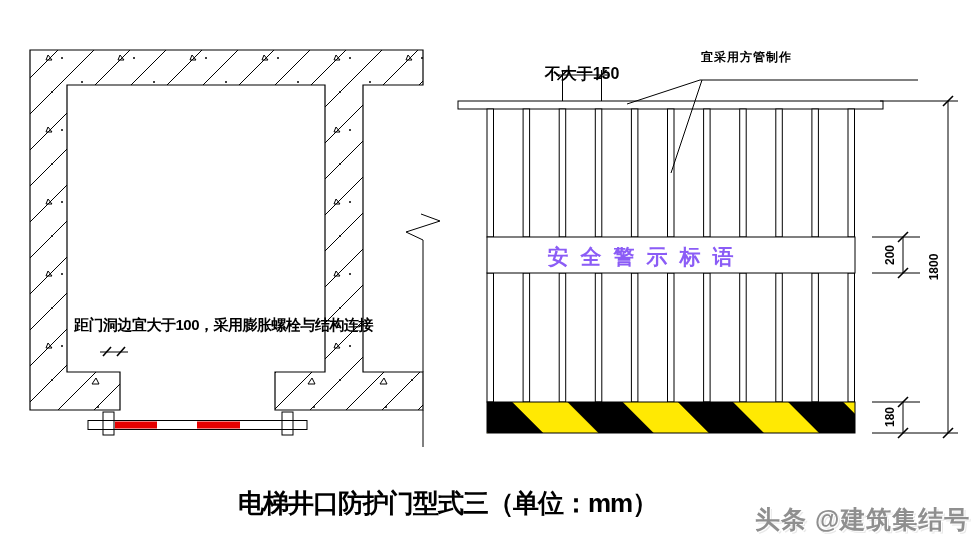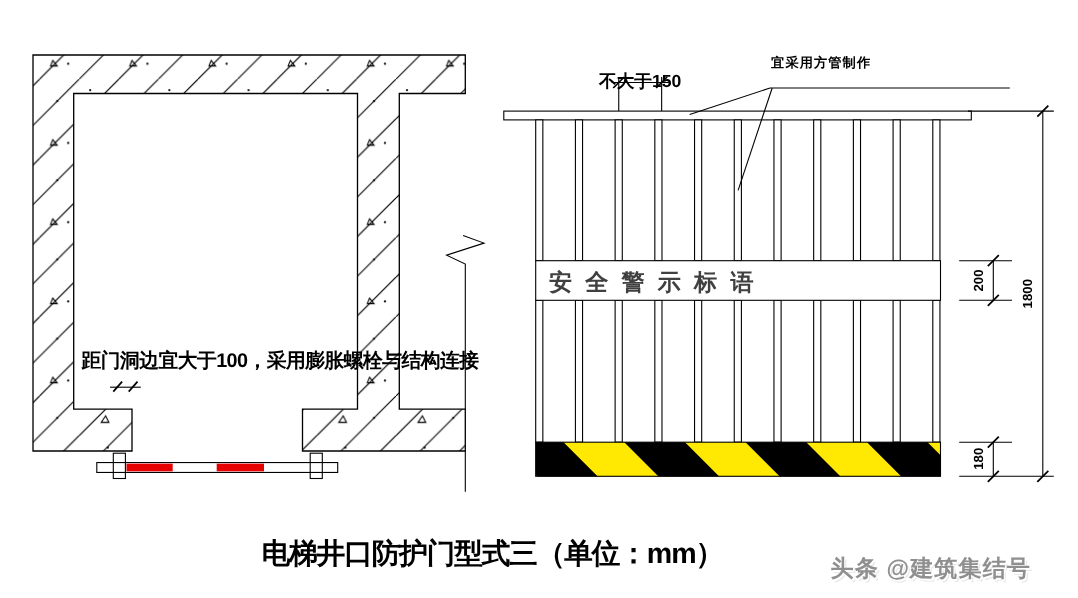--- a/index.html
+++ b/index.html
@@ -13,8 +13,8 @@
   .dim150{left:540px;top:44px;width:84px;text-align:center;font-size:16px;font-weight:bold;margin-top:20px;}
   .material-label{left:701px;top:49px;font-size:12px;font-weight:bold;letter-spacing:1px;}
   .warning-text{
-    left:487px;top:243px;width:307px;text-align:left;
-    font-size:21px;font-weight:bold;color:#404040;letter-spacing:12px;text-indent:12px;
+    left:487px;top:243px;width:307px;text-align:center;
+    font-size:21px;font-weight:bold;color:#8b5cf6;letter-spacing:12px;text-indent:12px;
   }
   .dim-v{font-size:12px;font-weight:bold;transform:translate(-50%,-50%) rotate(-90deg);}
   .dim-200{left:890px;top:255px;}

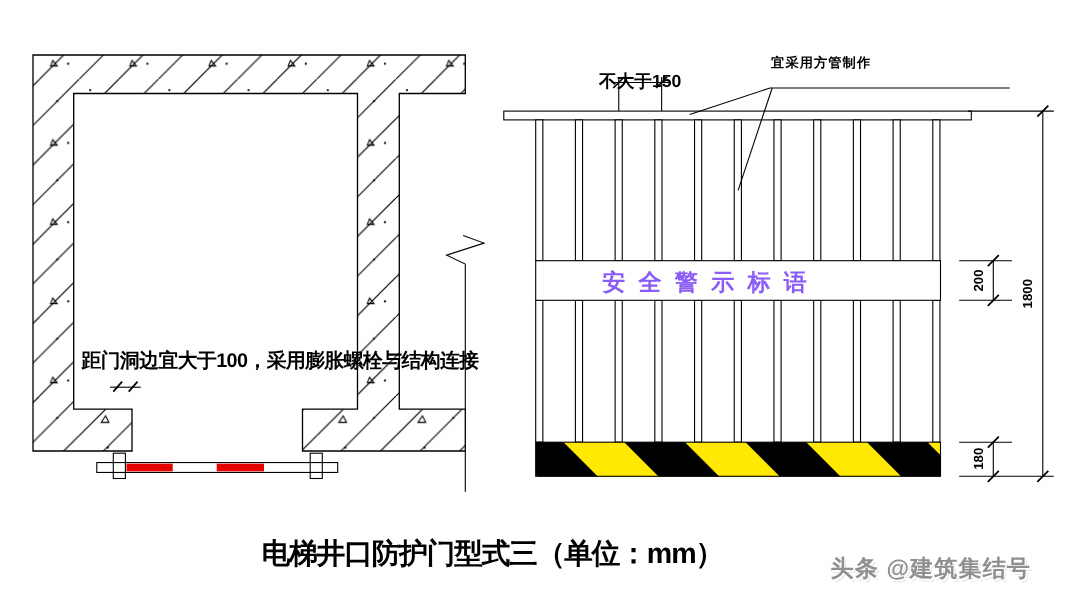--- a/index.html
+++ b/index.html
@@ -9,7 +9,7 @@
   }
   svg{position:absolute;left:0;top:0;}
   .txt{position:absolute;color:#000;white-space:nowrap;}
-  .note-text{left:74px;top:316px;font-size:18px;font-weight:bold;letter-spacing:-0.5px;}
+  .note-text{left:74px;top:316px;font-size:15px;font-weight:bold;letter-spacing:-0.5px;}
   .dim150{left:540px;top:44px;width:84px;text-align:center;font-size:16px;font-weight:bold;margin-top:20px;}
   .material-label{left:701px;top:49px;font-size:12px;font-weight:bold;letter-spacing:1px;}
   .warning-text{

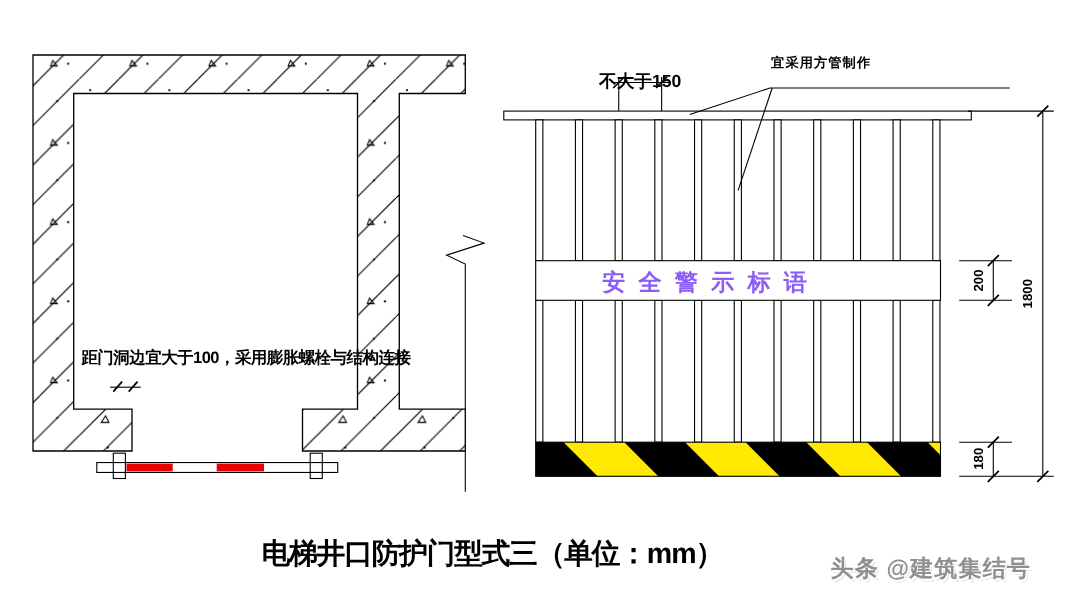--- a/index.html
+++ b/index.html
@@ -22,7 +22,7 @@
   .dim-180{left:890px;top:417px;}
   .caption{left:238px;top:486px;width:412px;text-align:center;font-size:26px;font-weight:bold;letter-spacing:-1px;}
   .watermark{
-    left:755px;top:503px;font-size:21px;font-weight:bold;color:#8f8f8f;
+    left:755px;top:503px;font-size:25px;font-weight:bold;color:#8f8f8f;
     text-shadow:1px 1px 0 #ffffff, 2px 2px 0 #e8e8e8;letter-spacing:1px;
   }
   .ln{stroke:#000;stroke-width:1;fill:none;}

